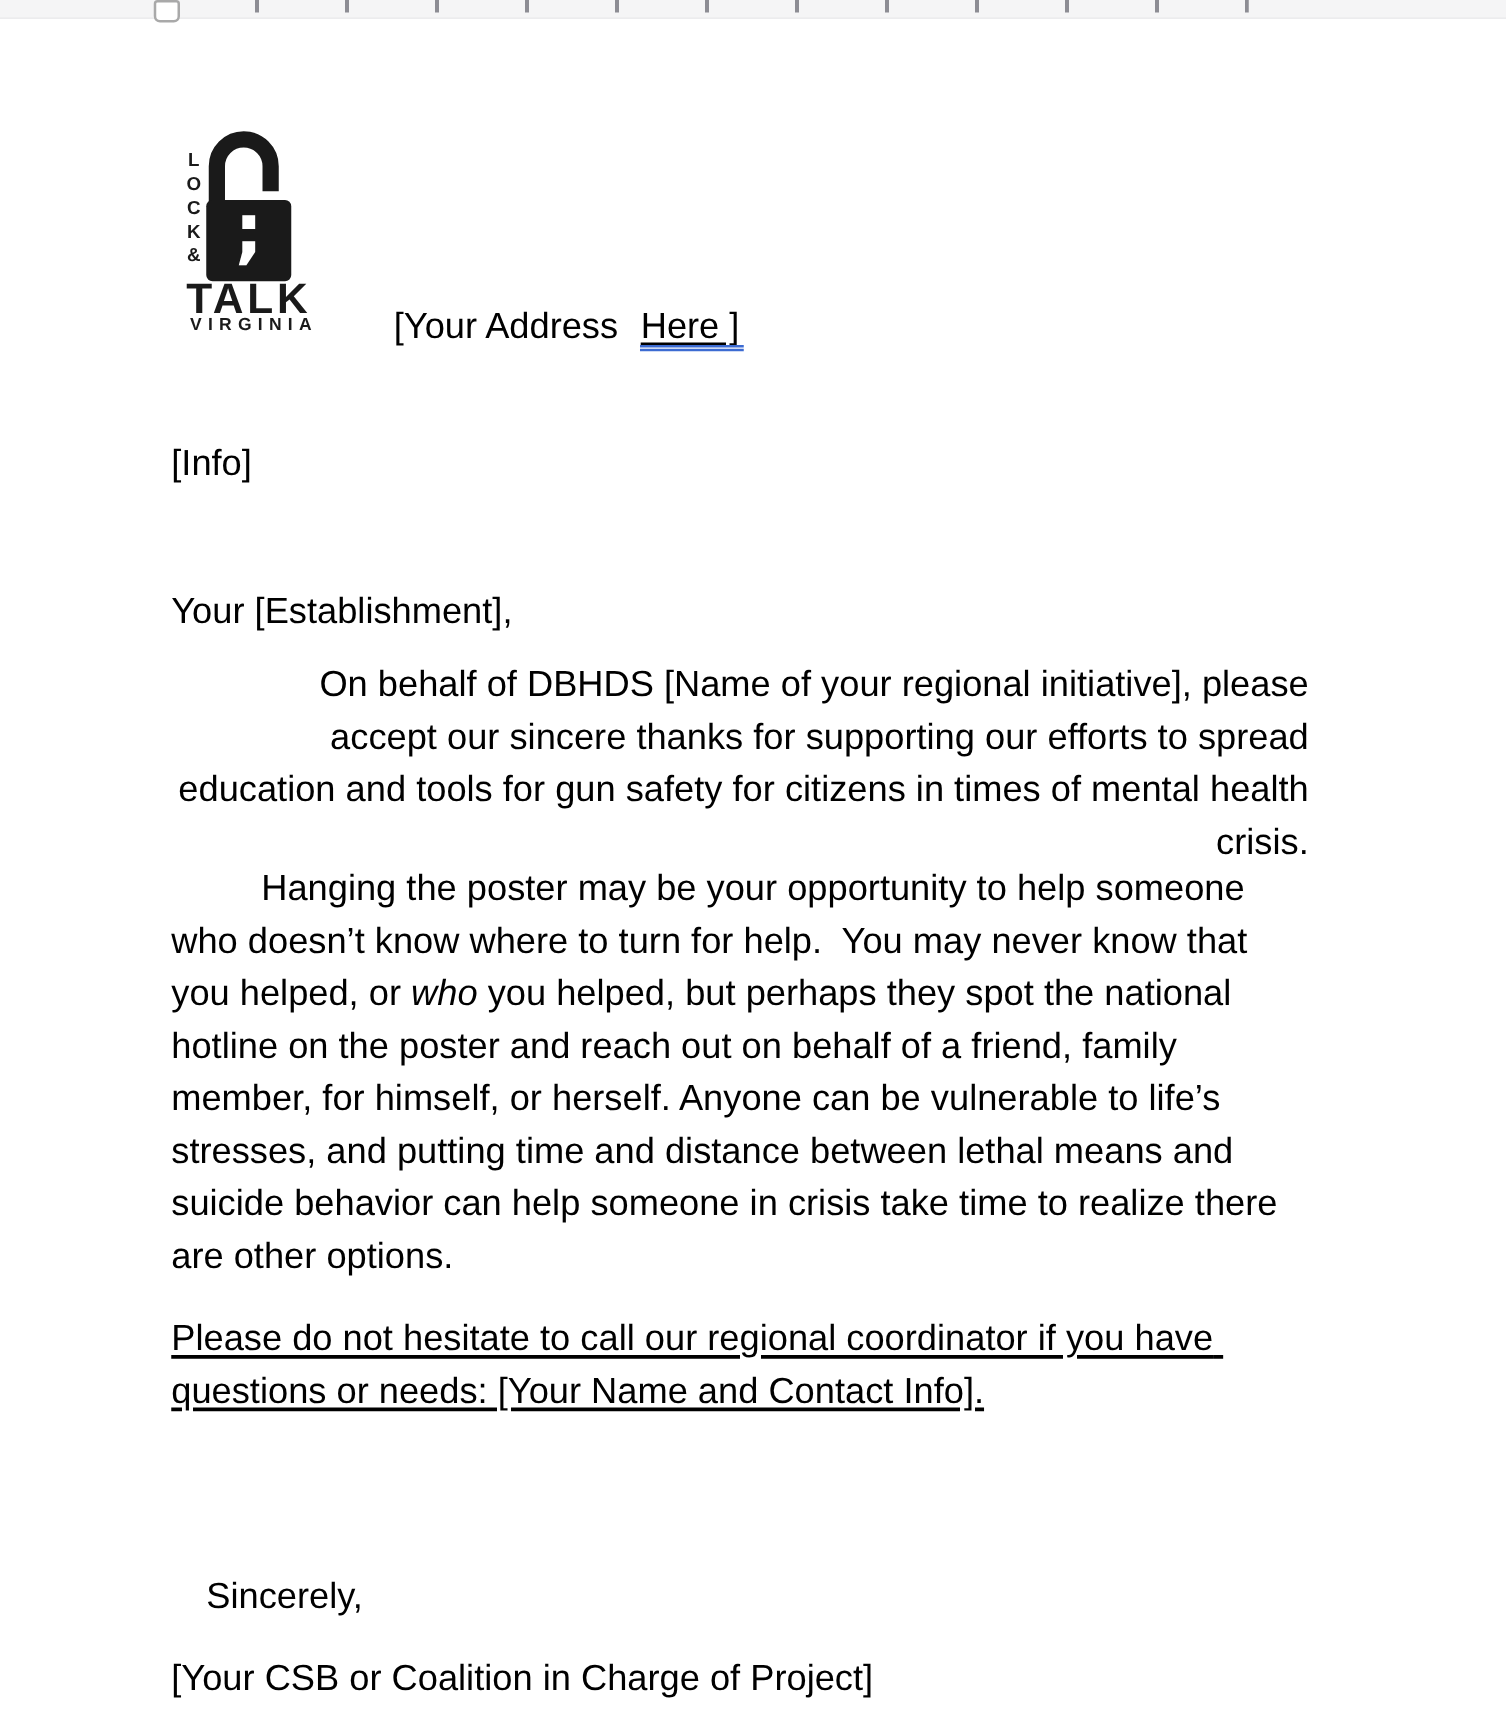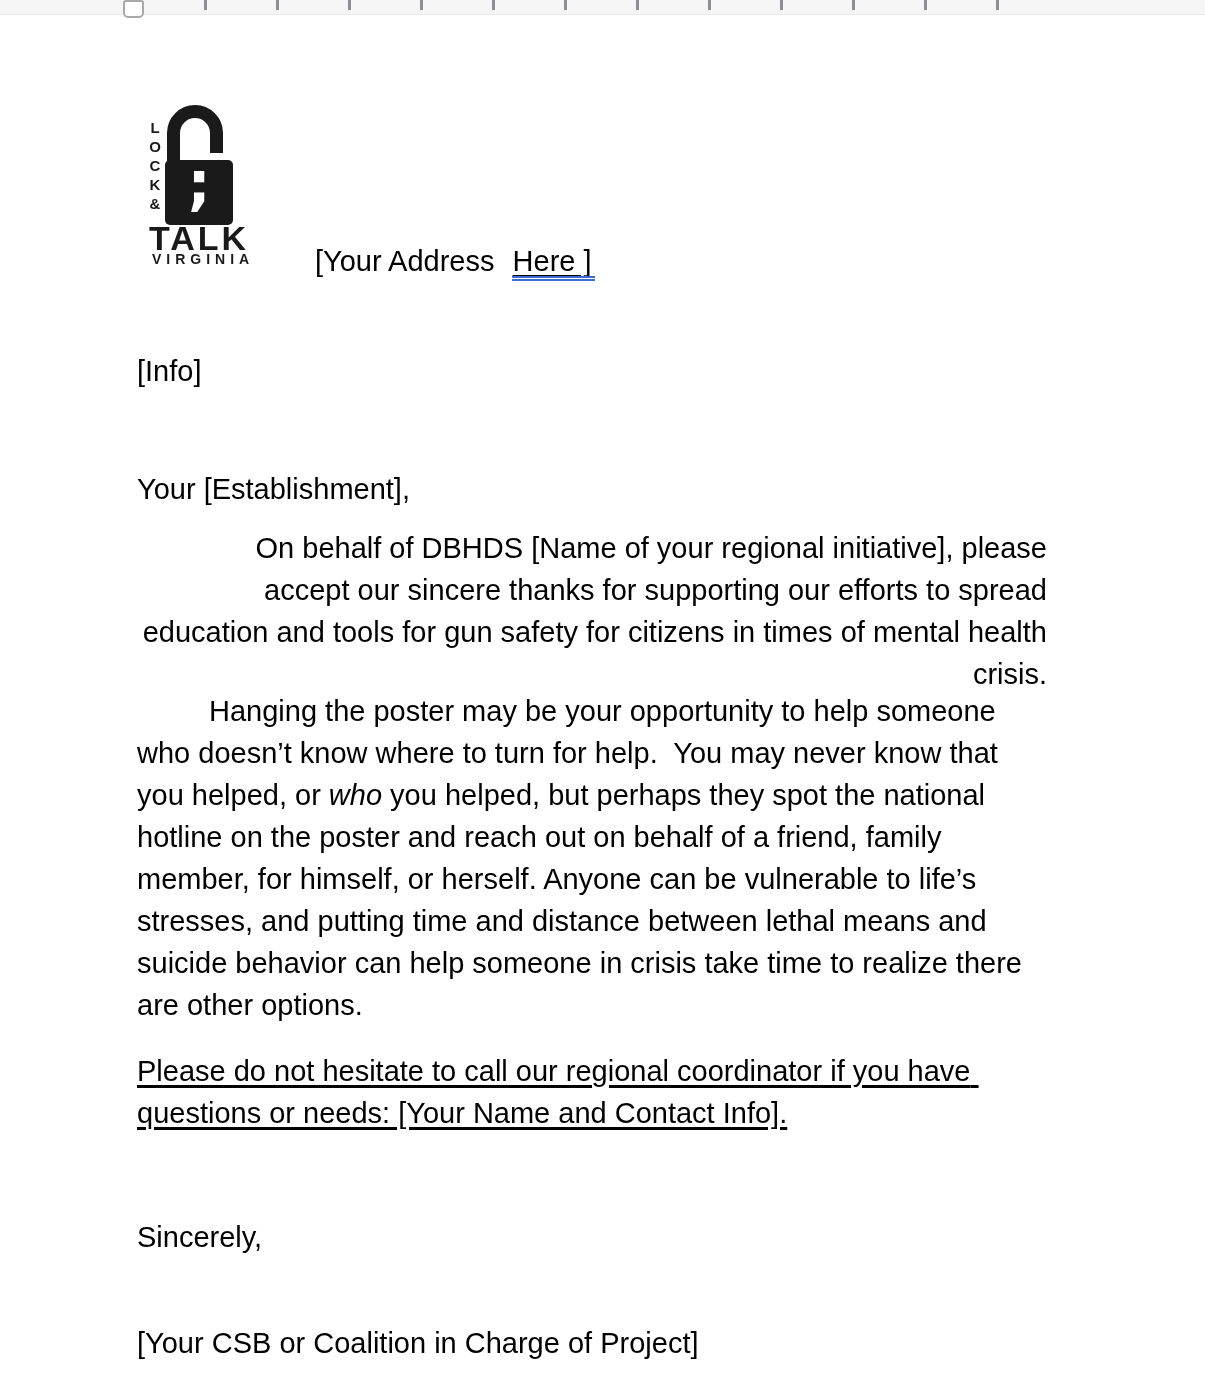--- a/index.html
+++ b/index.html
@@ -72,7 +72,7 @@
   #p1        { top: 527px; text-align: right; }
   #p2        { top: 690px; }
   #p3        { top: 1050px; }
-  #closing   { top: 1216px; }
+  #closing   { top: 1256px; margin-left: 28px; }
   #signature { top: 1278px; margin-top: 44px; }
 </style>
 </head>

